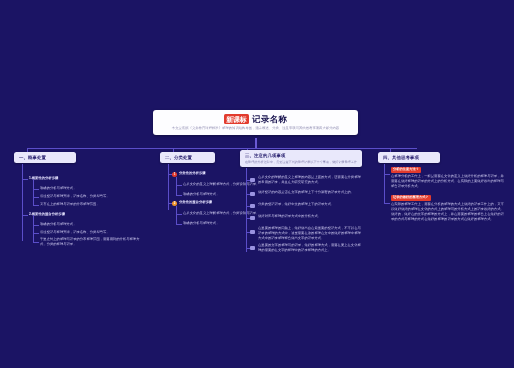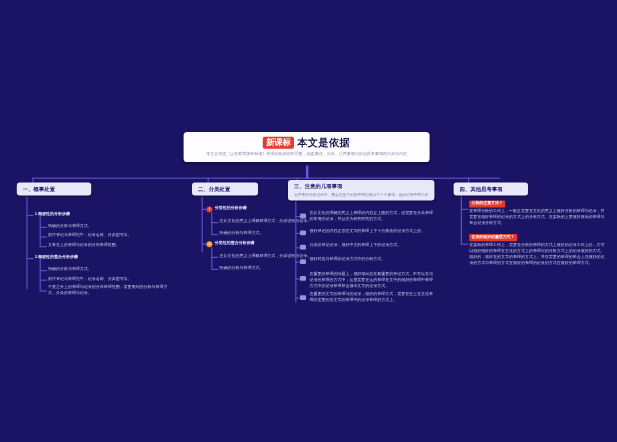--- a/index.html
+++ b/index.html
@@ -93,7 +93,7 @@
   <div id="root-card">
     <div id="root-title">
       <span class="root-badge">新课标</span>
-      <span class="root-name">本文是依据</span>
+      <span class="root-name">记录名称</span>
     </div>
     <div id="root-sub">本文是依据《义务教育课程标准》整理的知识结构导图，涵盖概述、分类、注意事项与其他思考事项四大部分内容</div>
   </div>

